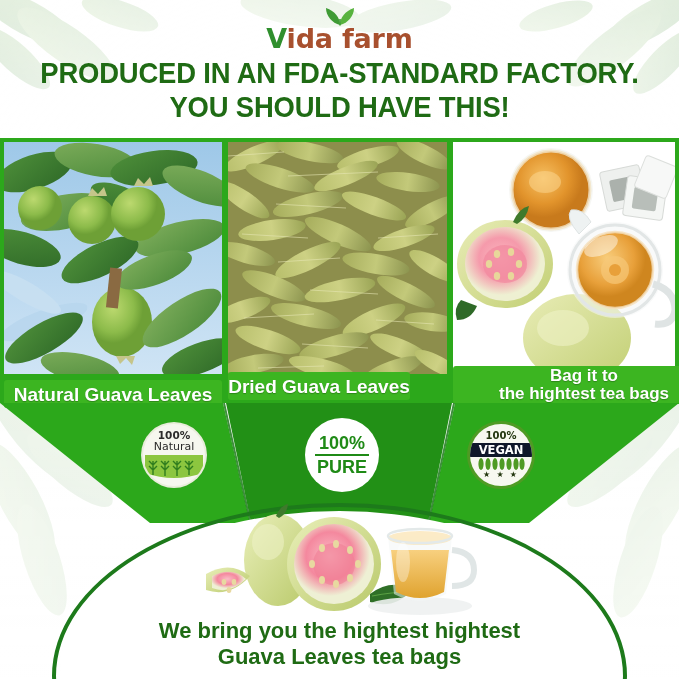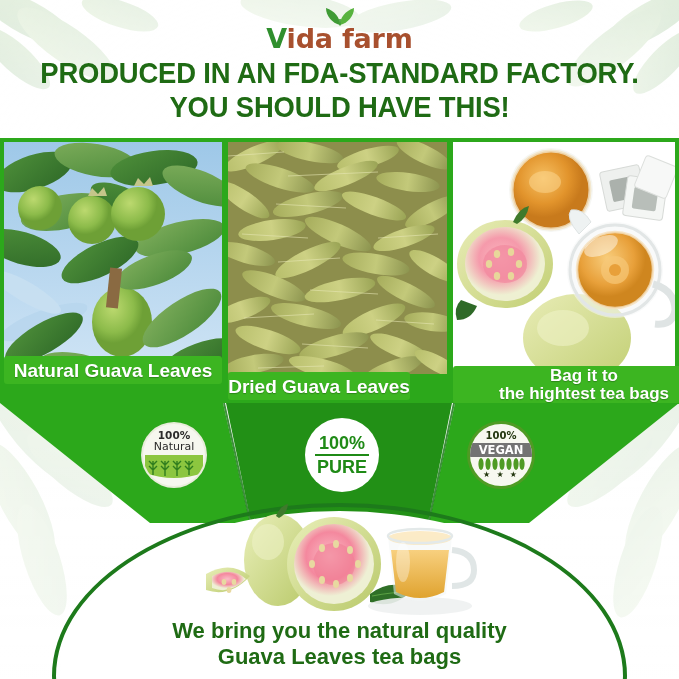--- a/index.html
+++ b/index.html
@@ -44,7 +44,7 @@
        color:#ffffff;font-weight:bold;line-height:1.0;
        font-family:"Liberation Sans Narrow","Liberation Sans",sans-serif;
        text-shadow:0 1px 1px rgba(0,0,0,0.25);}
-  .cap1{left:4px;top:356px;width:218px;font-size:19px;}
+  .cap1{left:4px;top:380px;width:218px;font-size:19px;}
   .cap2{left:228px;top:372px;width:182px;font-size:19px;}
   .cap3{left:453px;top:366px;width:262px;height:38px;font-size:17px;line-height:1.08;}
 

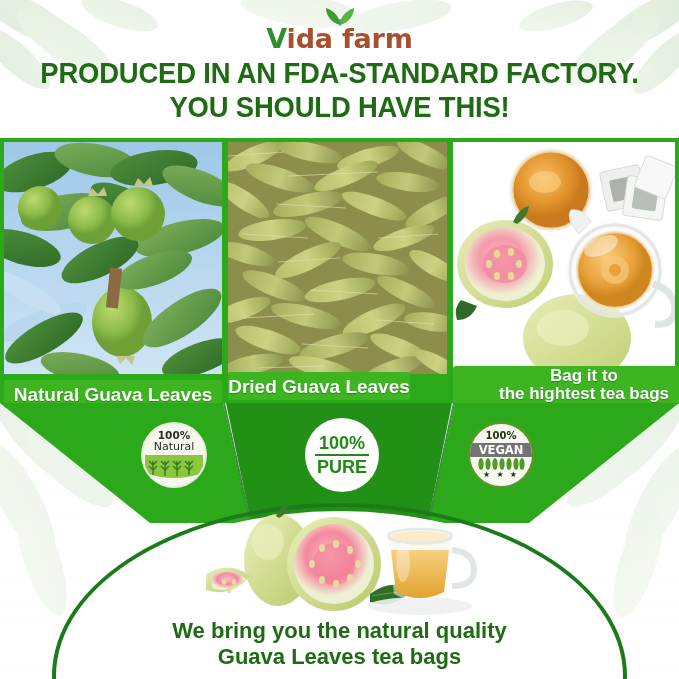--- a/index.html
+++ b/index.html
@@ -78,7 +78,7 @@
       box-shadow:0 0 0 3px #4f9b24;display:flex;flex-direction:column;align-items:center;
       justify-content:flex-start;padding-top:7px;box-sizing:border-box;overflow:hidden;}
   .veg-t1{font-size:10px;font-weight:bold;color:#23360f;line-height:1;font-family:"DejaVu Sans",sans-serif;}
-  .veg-band{margin-top:2px;width:100%;background:#737373;color:#ffffff;font-size:11.5px;
+  .veg-band{margin-top:2px;width:100%;background:#0f172a;color:#ffffff;font-size:11.5px;
       font-weight:bold;line-height:1.25;text-align:center;font-family:"DejaVu Sans",sans-serif;}
   .veg-stars{font-size:8px;color:#23360f;letter-spacing:2px;line-height:1;margin-top:1px;}
 

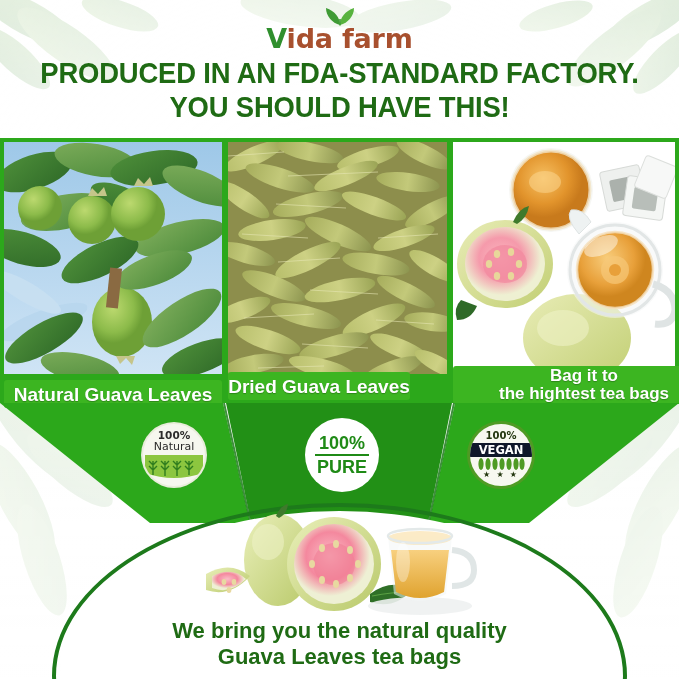--- a/index.html
+++ b/index.html
@@ -489,7 +489,7 @@
   </div>
 
   <div class="tagline">
-    <span>We bring you the natural quality</span>
+    <span>We bring you the hightest hightest</span>
     <span>Guava Leaves tea bags</span>
   </div>
 

